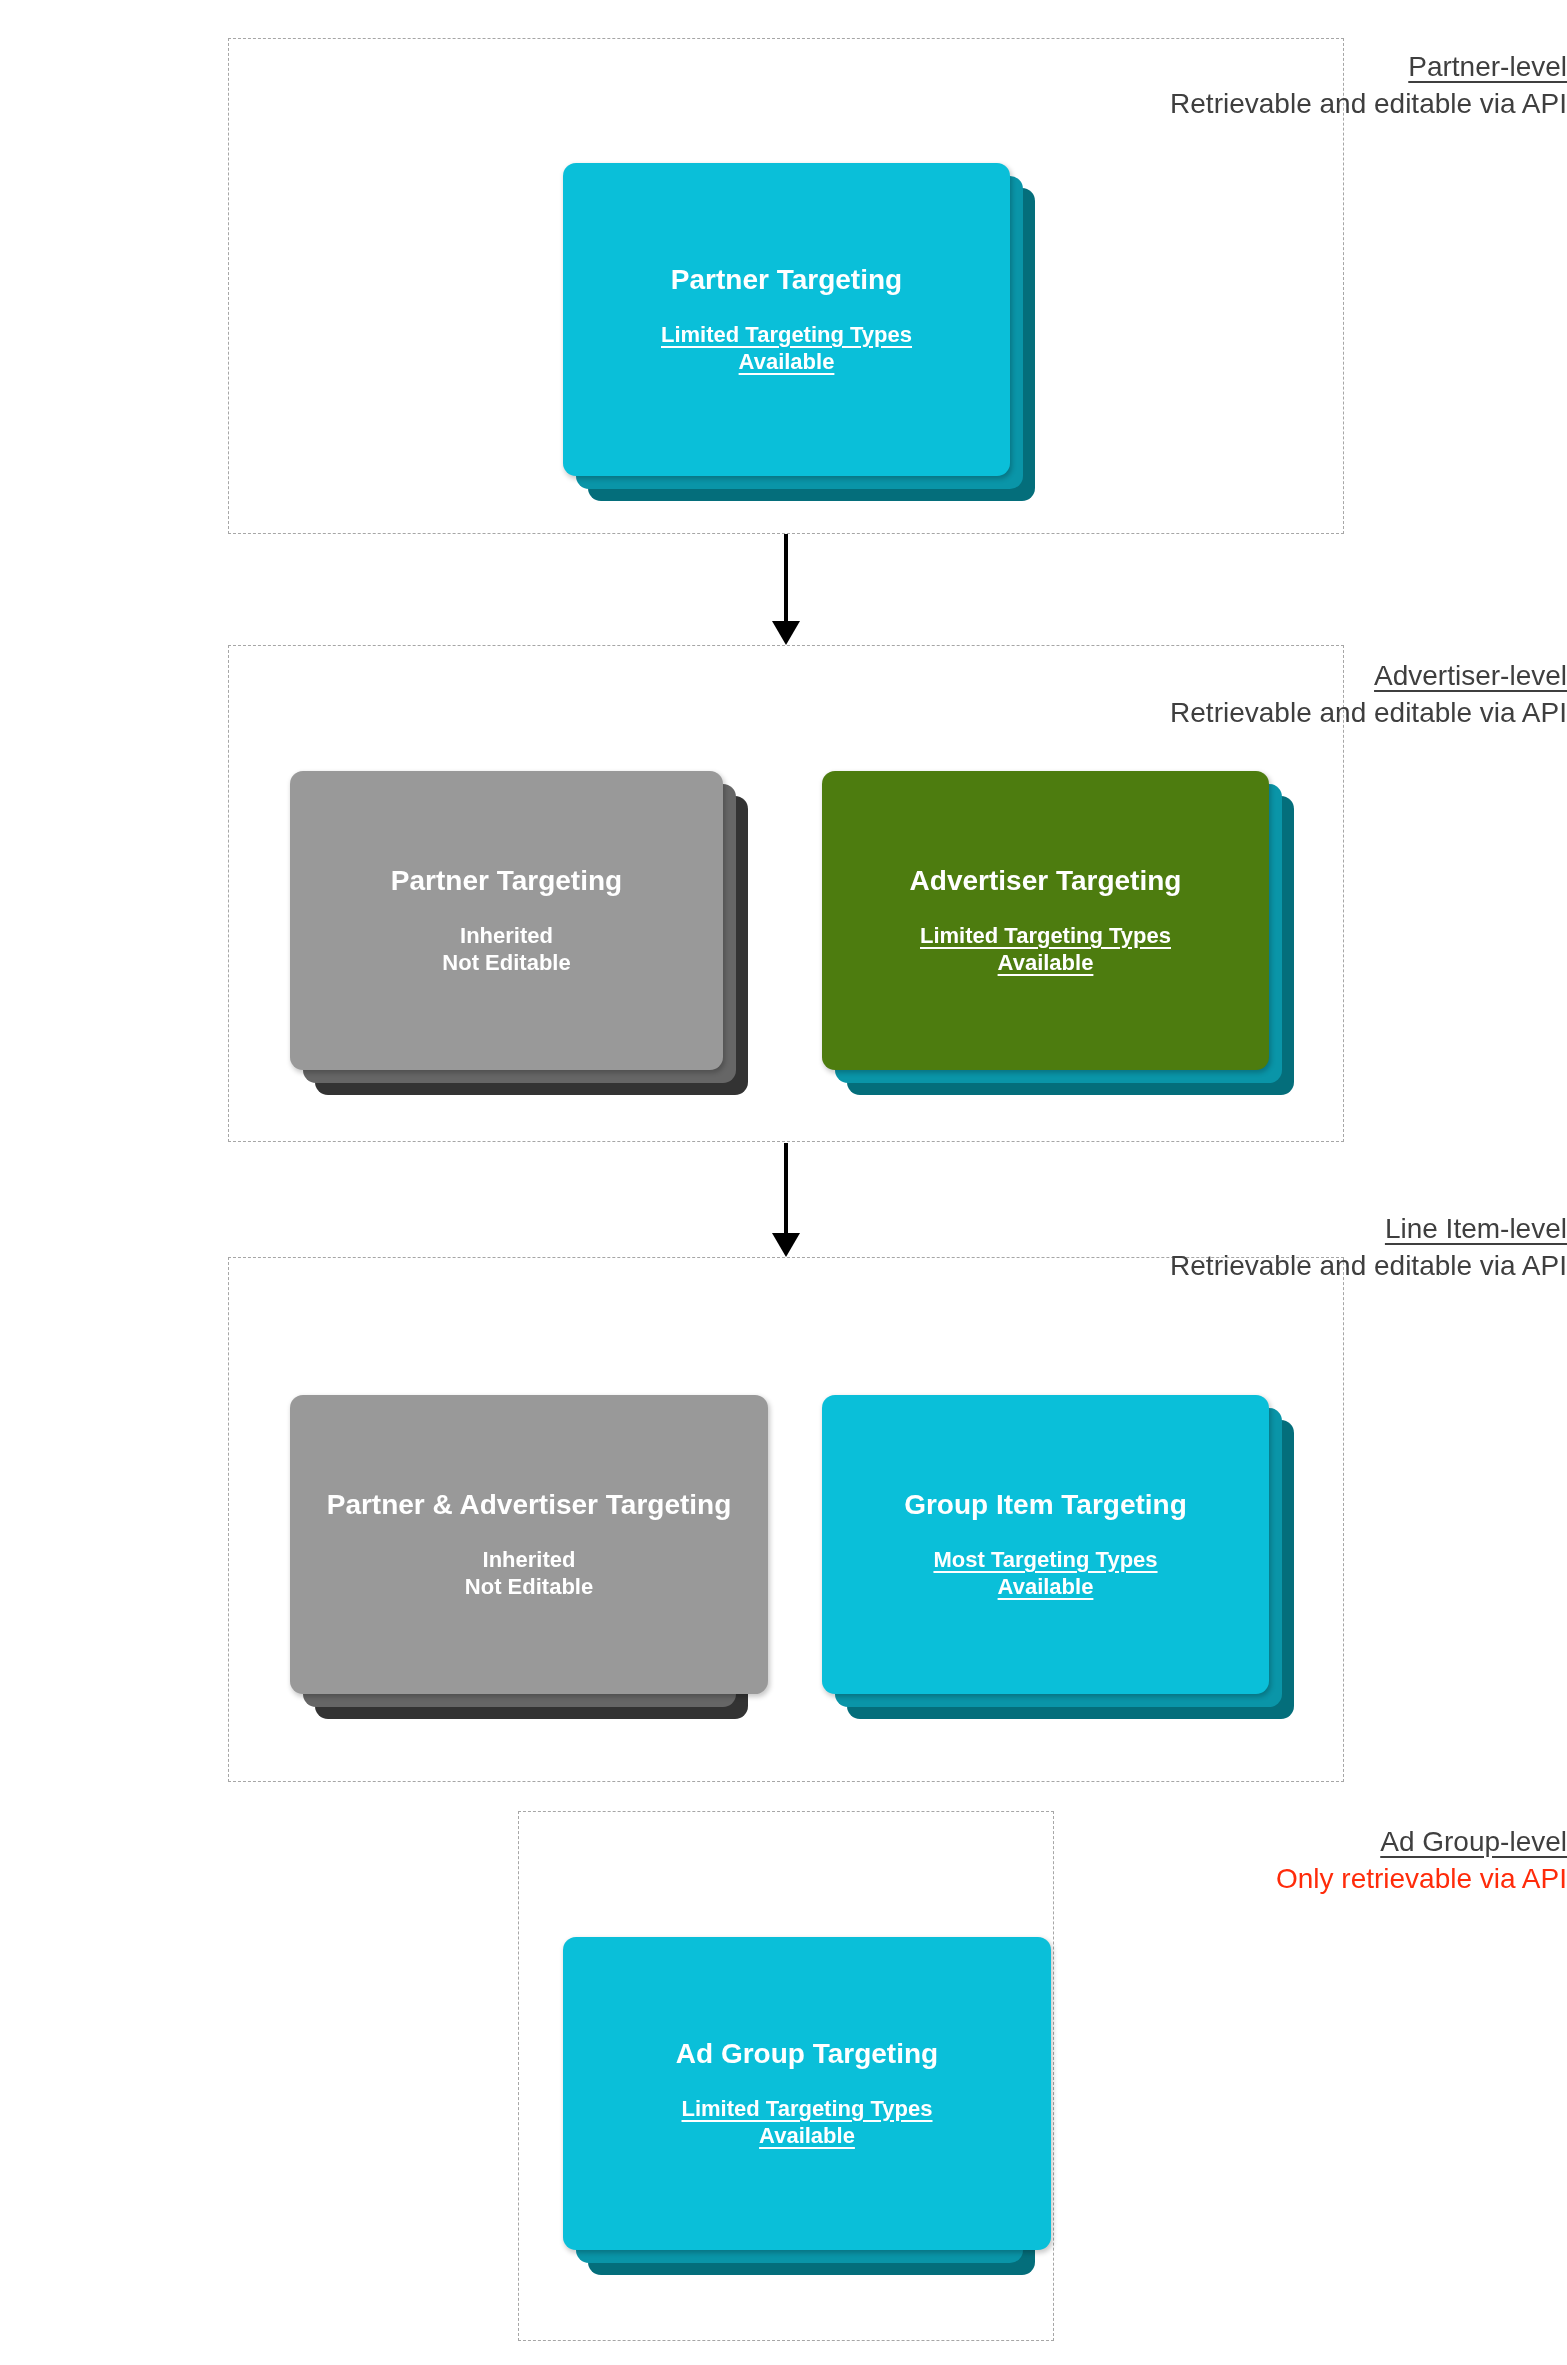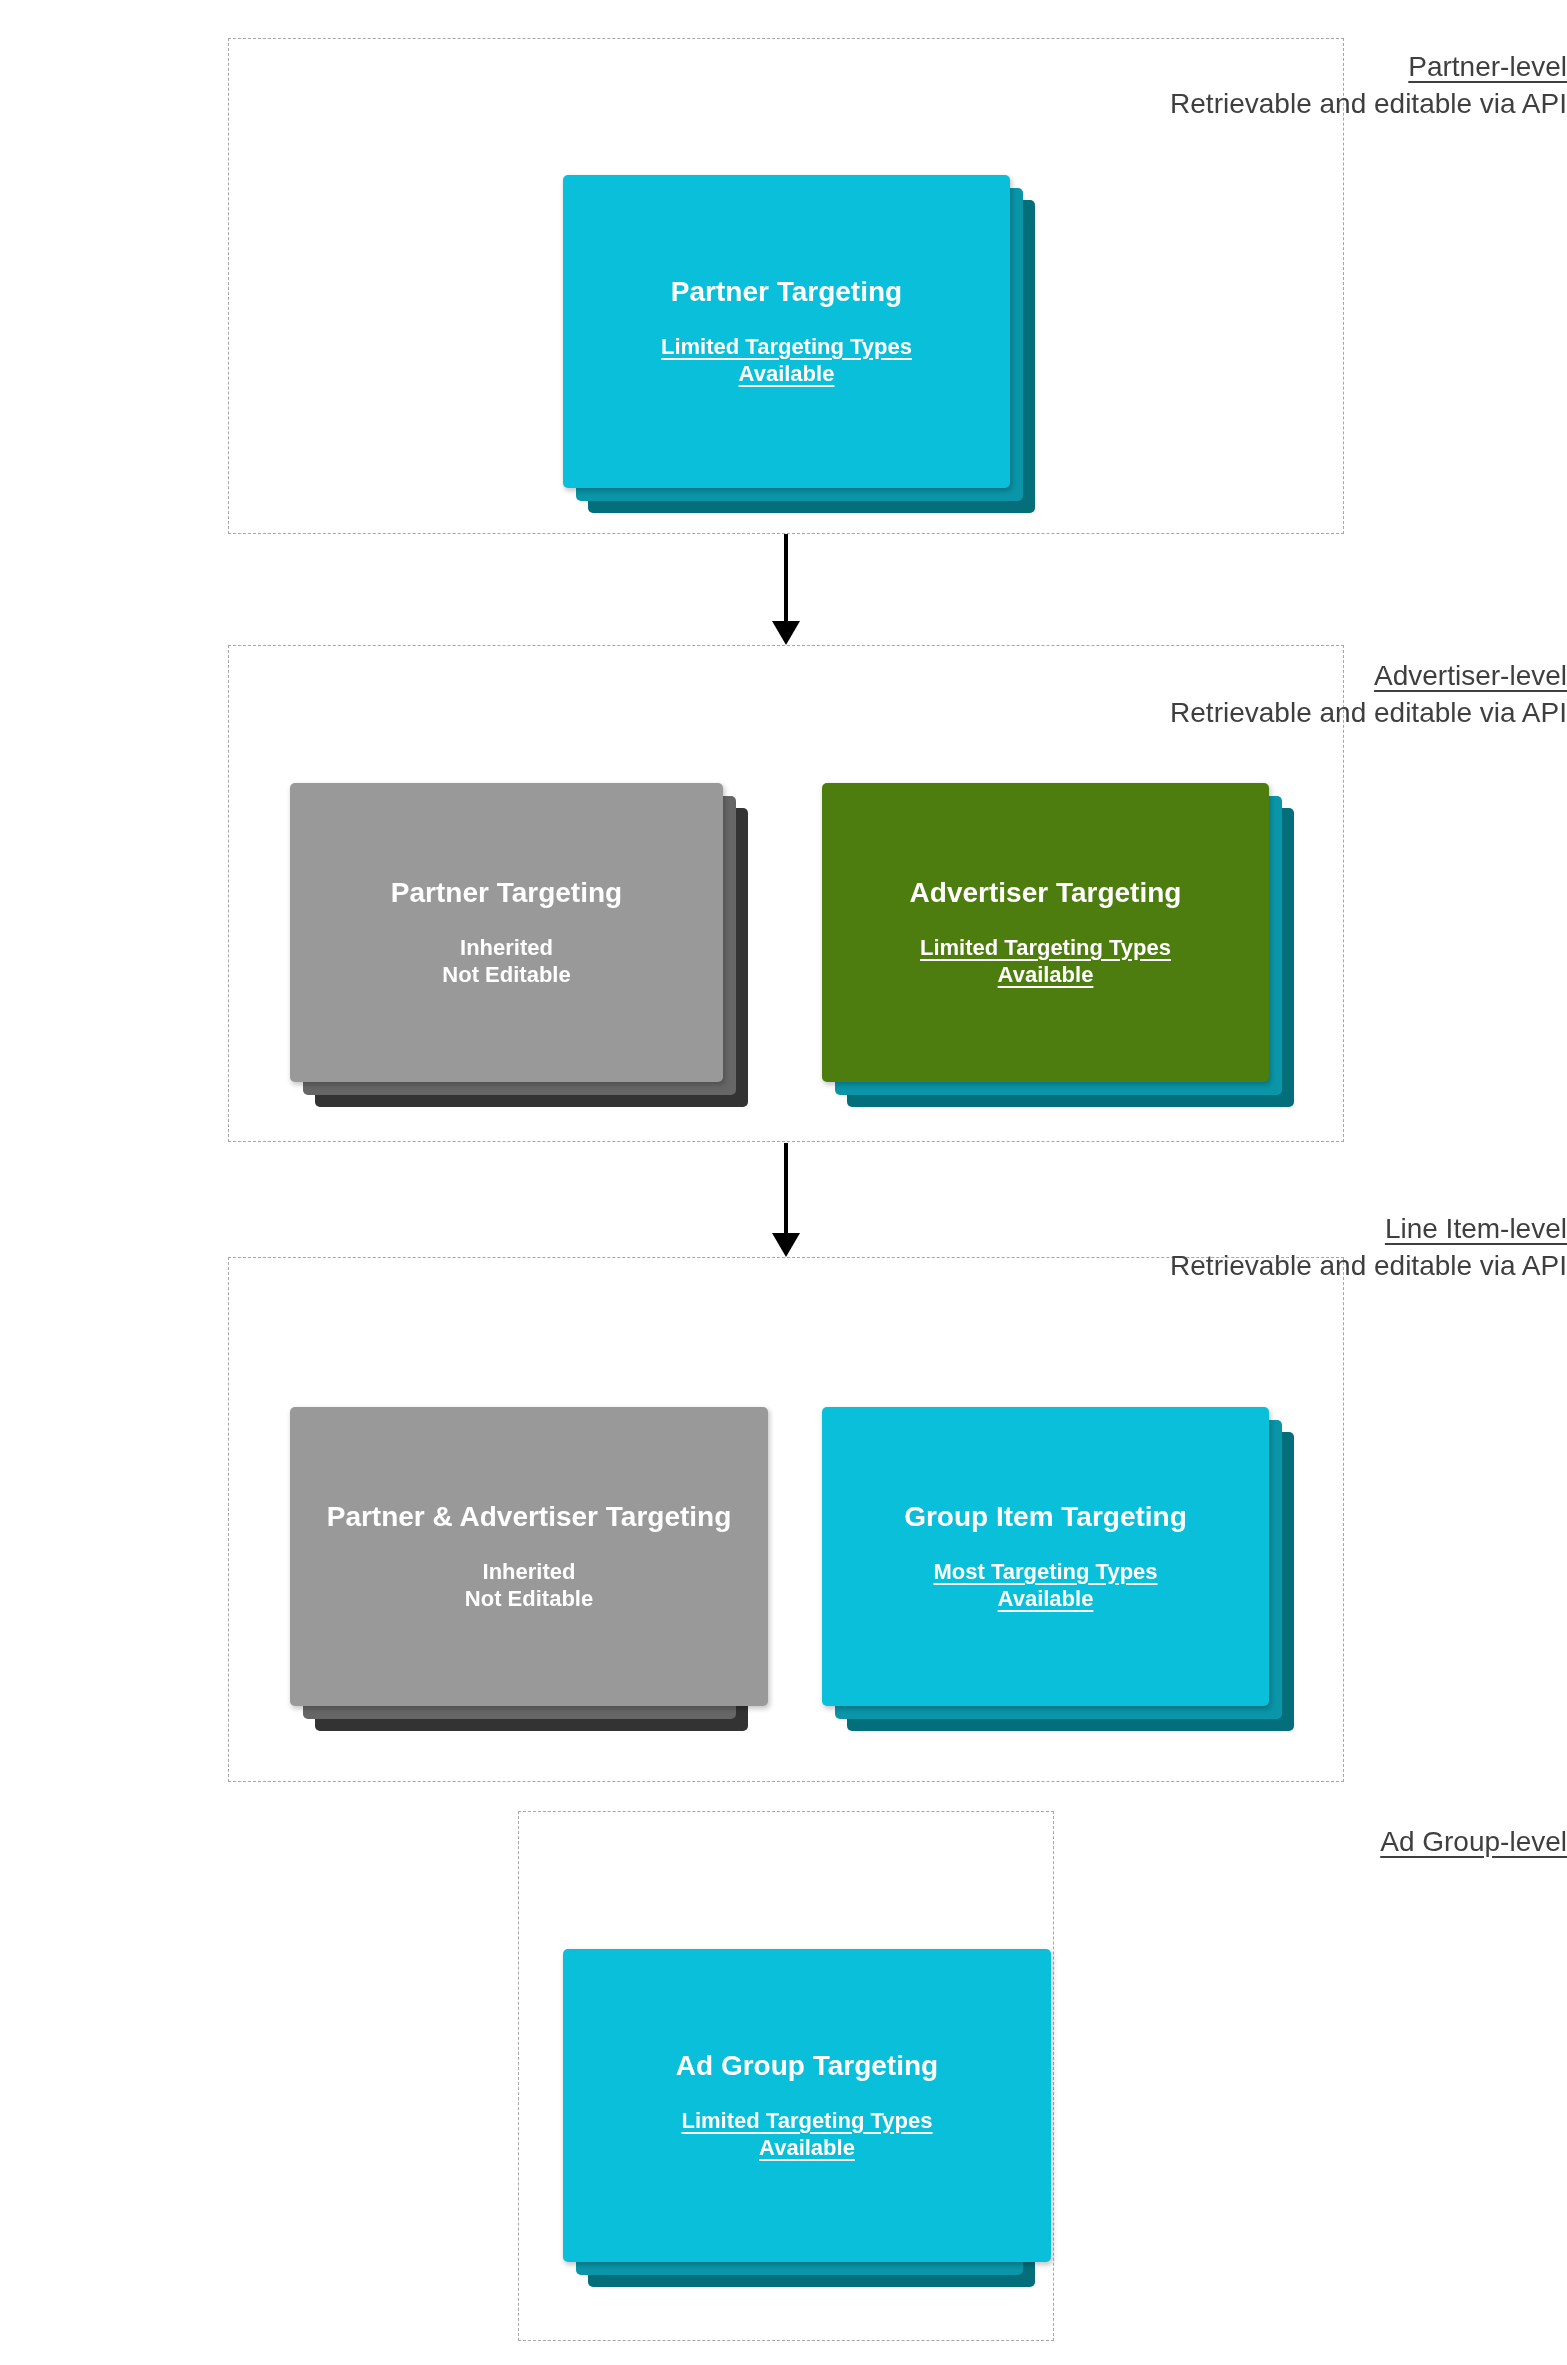--- a/index.html
+++ b/index.html
@@ -74,8 +74,7 @@
   }
   .layer {
     position: absolute;
-    border-radius: 5px;
-    margin-top: 12px;
+    border-radius: 13px;
   }
   .layer.back2 { }
   .layer.back1 { }

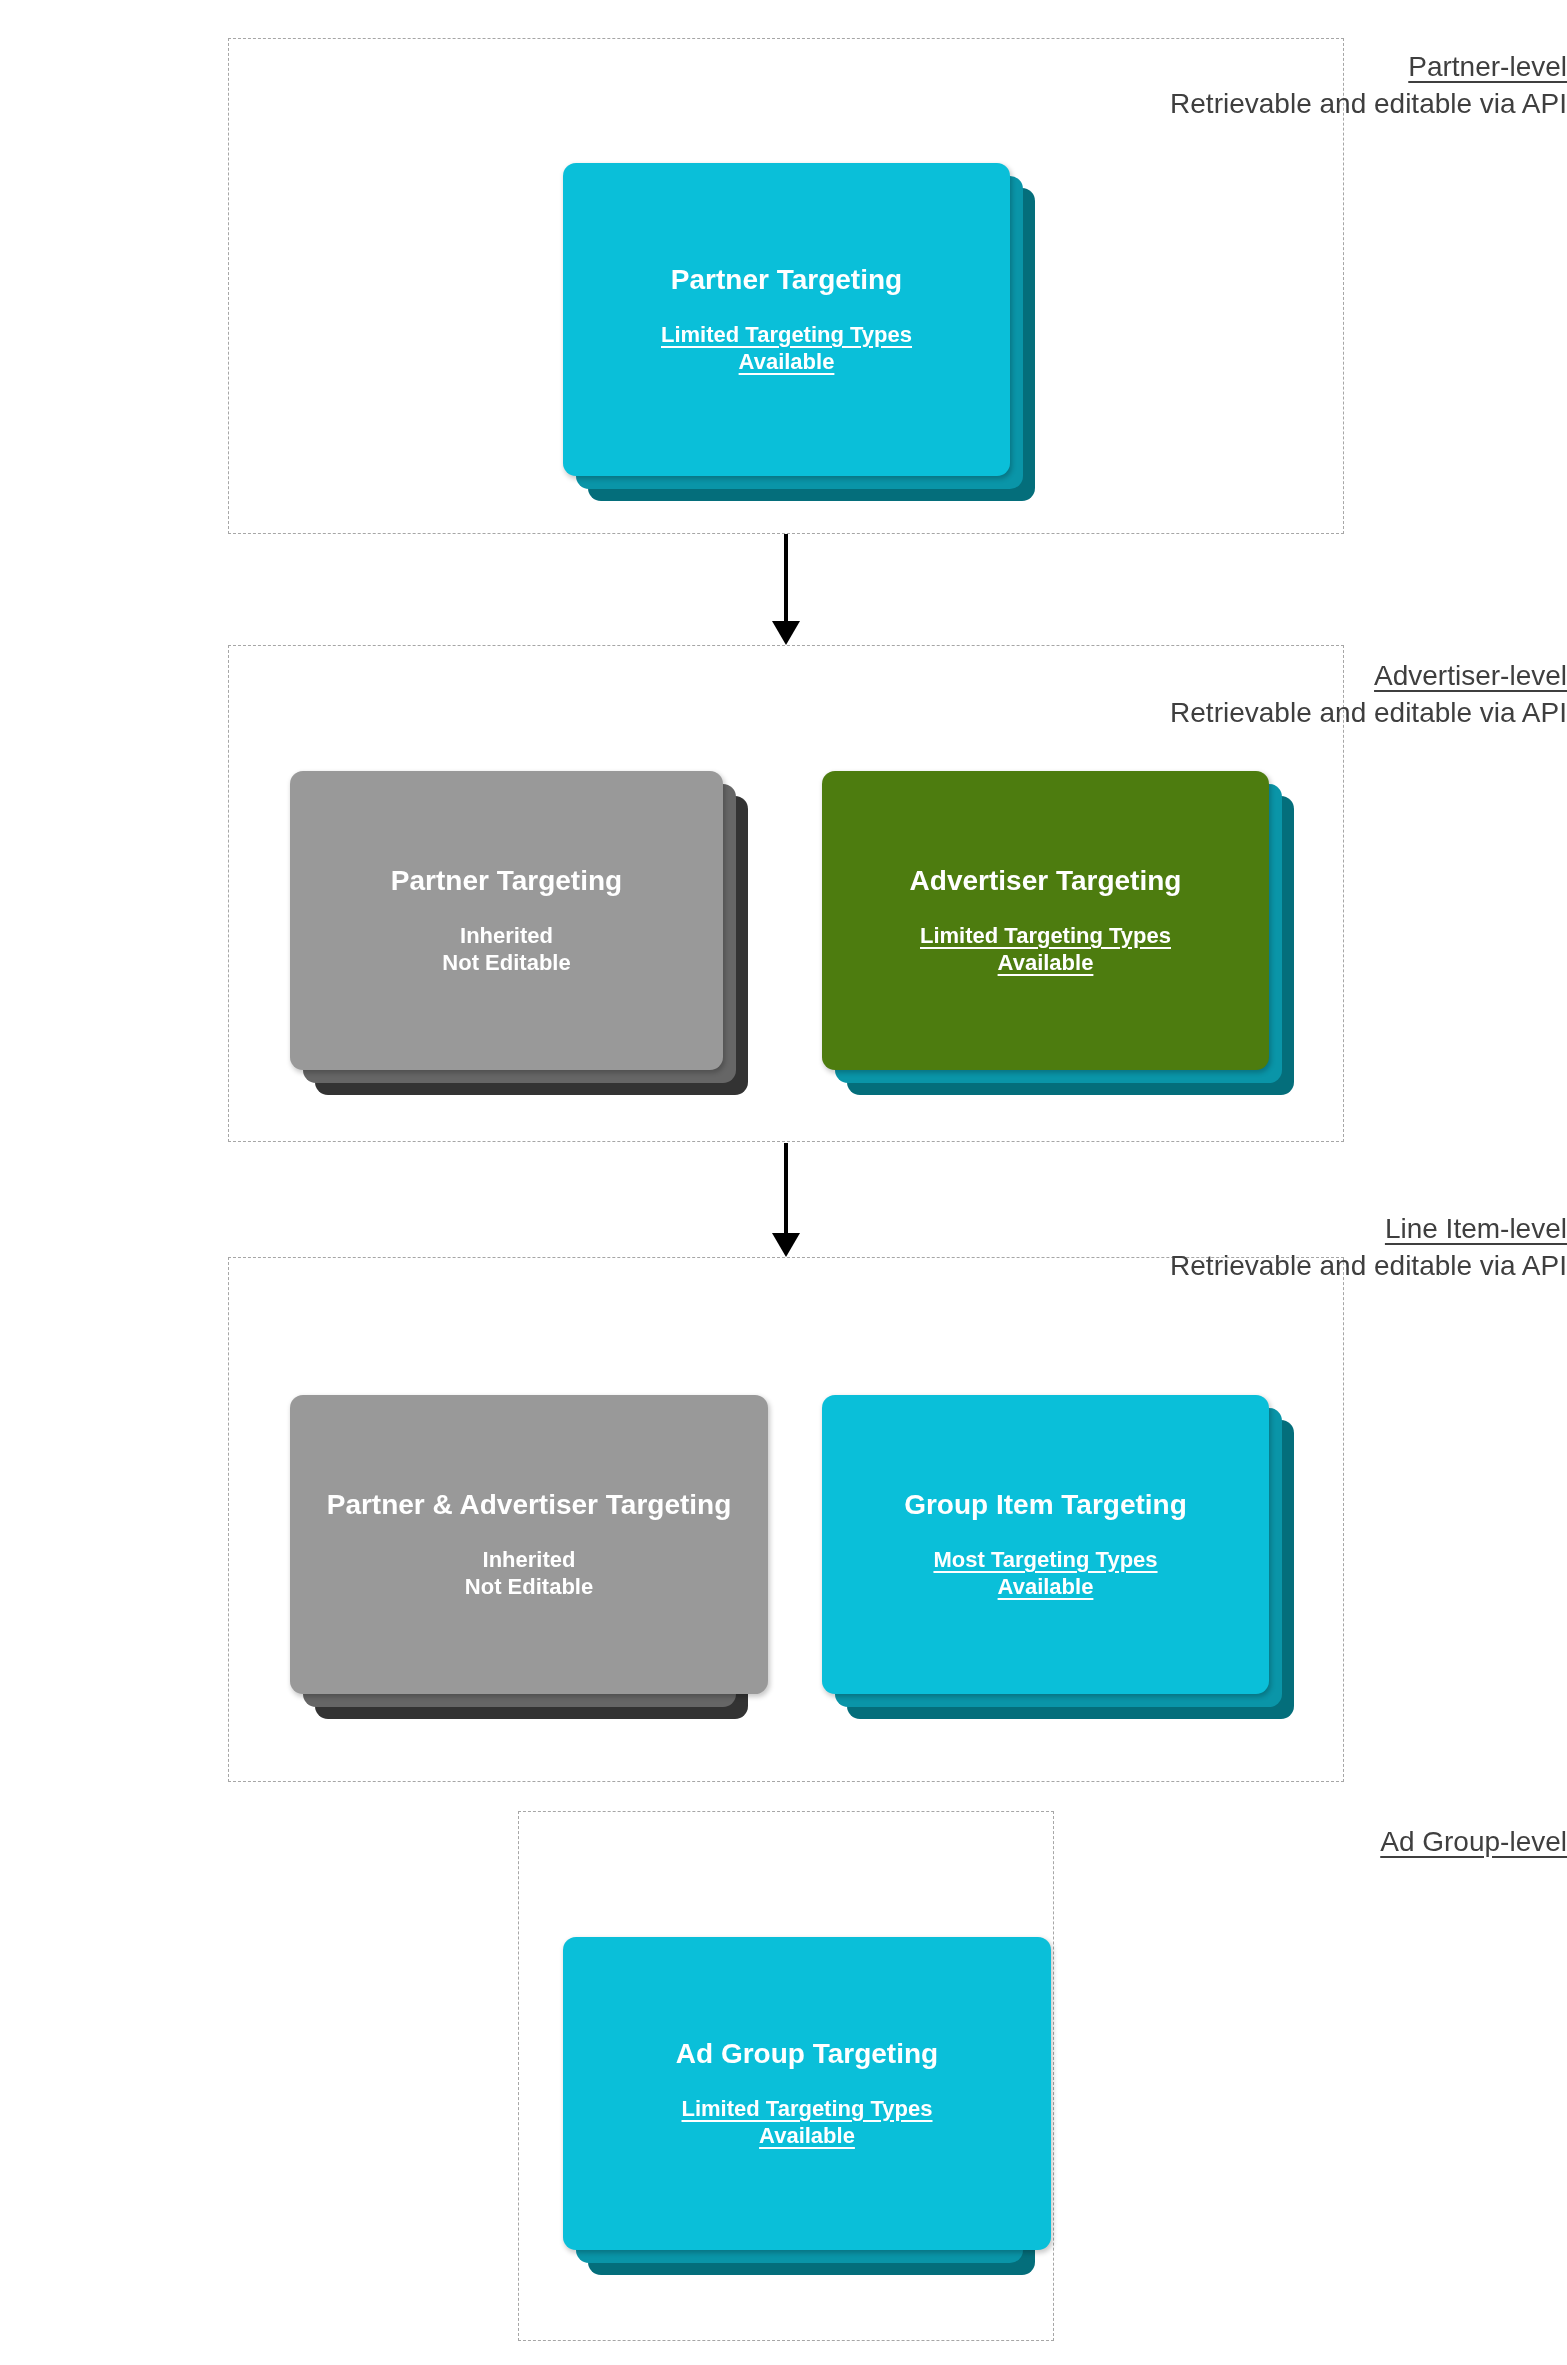--- a/index.html
+++ b/index.html
@@ -232,6 +232,7 @@
   <div class="level-box" id="box-adgroup"></div>
   <div class="level-head" id="head-adgroup">
     <span class="level-title">Ad Group-level</span>
+    <span class="level-sub danger">Only retrievable via API</span>
   </div>
 
   <div class="stack" style="left:563px; top:1937px;">

